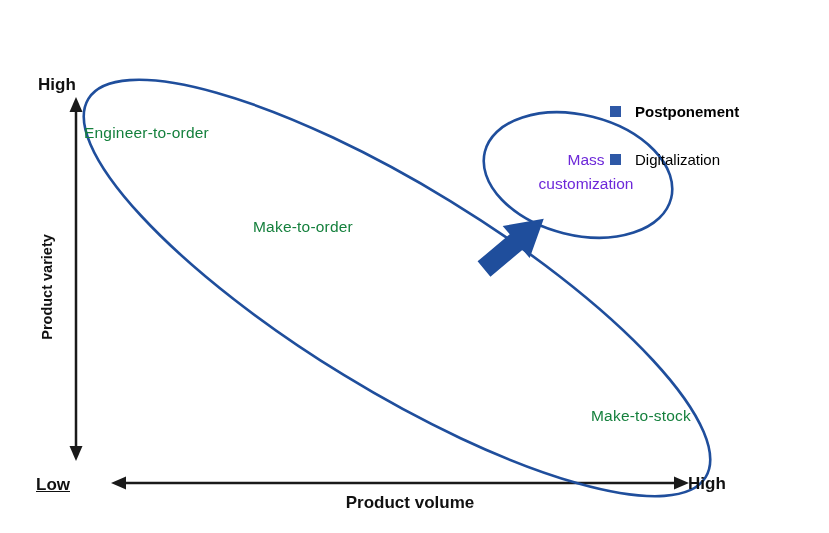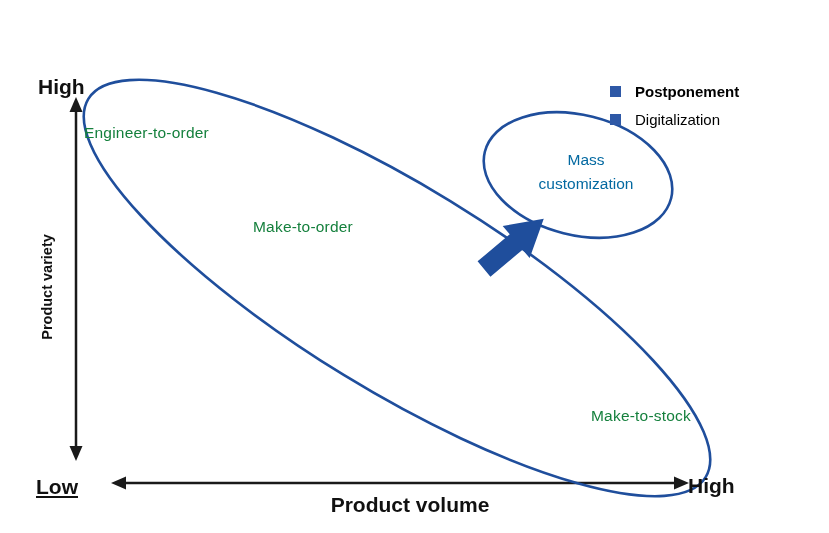--- a/index.html
+++ b/index.html
@@ -13,7 +13,7 @@
   .abs{position:absolute;}
   .axis-label{
     font-weight:bold;
-    font-size:21px;
+    font-size:17px;
     color:#111;
     white-space:nowrap;
   }

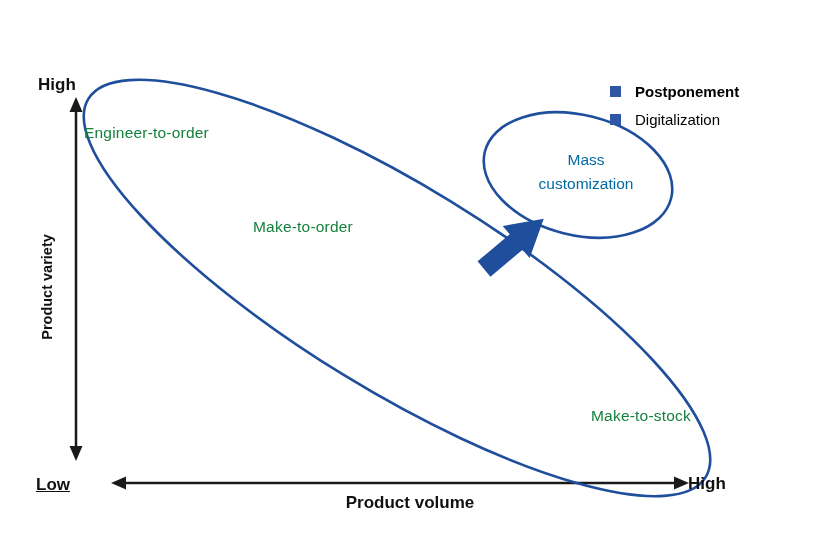--- a/index.html
+++ b/index.html
@@ -40,7 +40,7 @@
     left:610px;top:83px;
     display:flex;flex-direction:column;gap:11px;
   }
-  .legend-item{display:flex;align-items:center;gap:14px;}
+  .legend-item{display:flex;align-items:center;gap:14px;margin-top:20px;}
   .legend-swatch{
     width:11px;height:11px;
     background:#2e58a6;

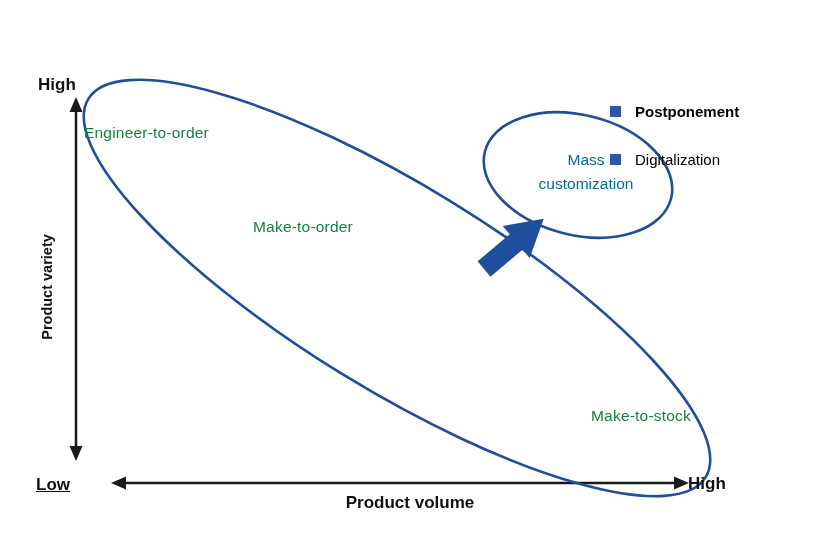--- a/index.html
+++ b/index.html
@@ -26,7 +26,7 @@
   .mass{
     text-align:center;
     font-size:15.5px;
-    color:#0369a1;
+    color:#6d28d9;
     line-height:24px;
     transform:translateX(-50%);
   }

